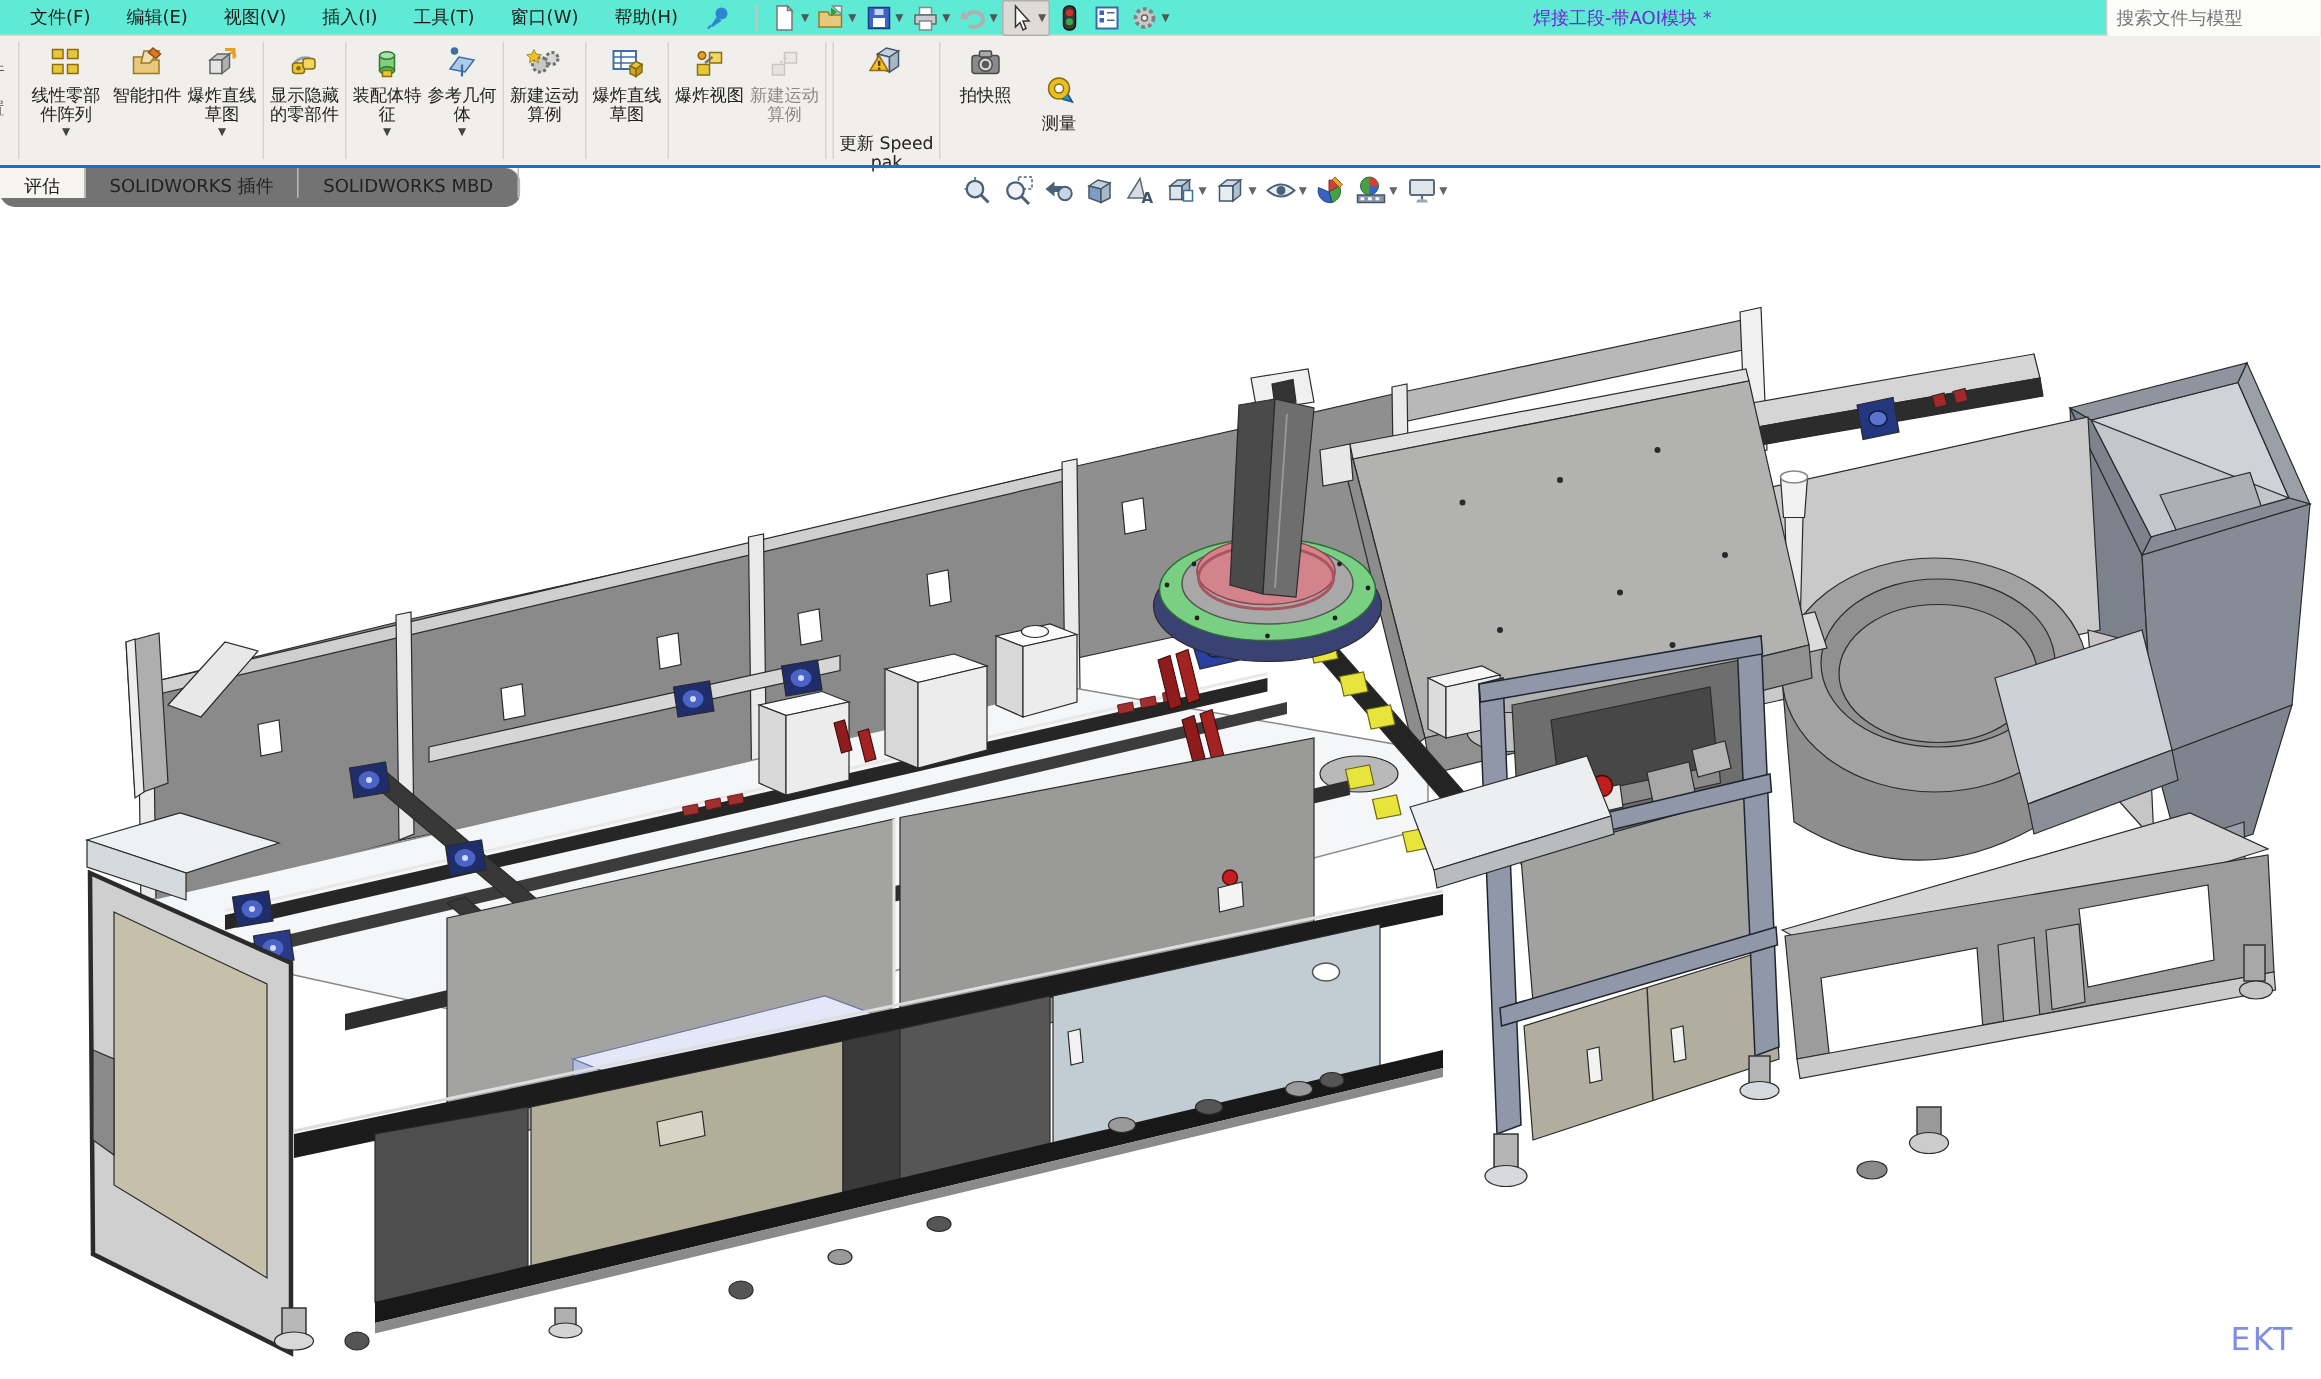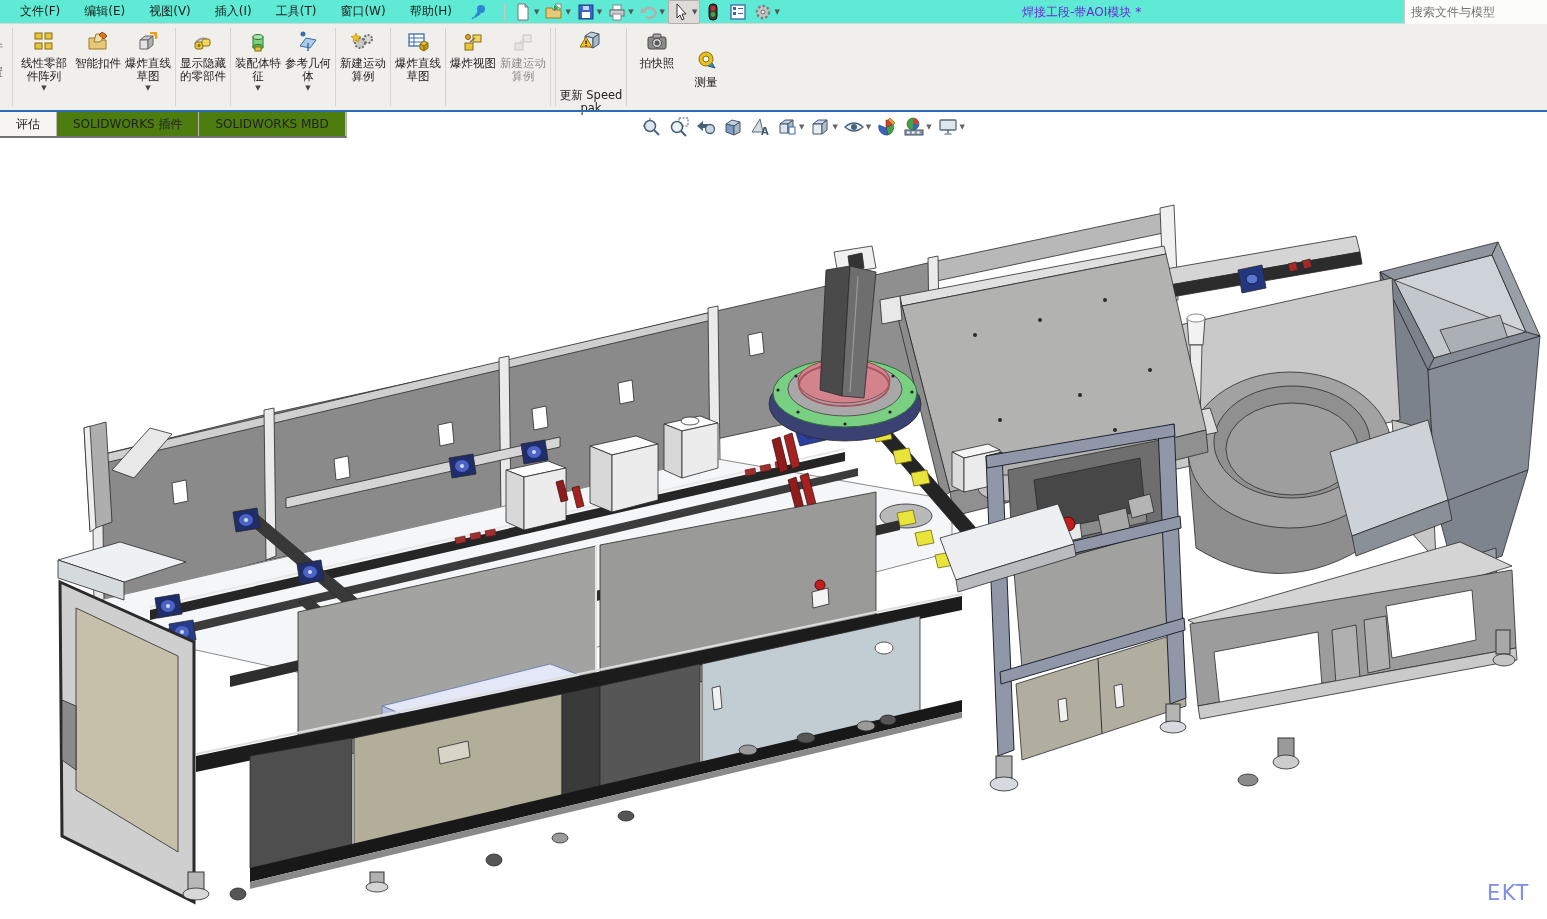--- a/index.html
+++ b/index.html
@@ -43,7 +43,7 @@
 
   
   .tabstrip { position:absolute; left:0; top:112px; height:26px; z-index:5; display:flex;
-    background:#4d7c0f; border-bottom:2px solid #737373; border-right:1px solid #b6b3ad; }
+    background:#737373; border-bottom:6px solid #737373; border-right:1px solid #b6b3ad;border-radius:10px; }
   .tab { font-size:12px; color:#222; padding:4px 16px; border-right:1px solid #bdbab4; line-height:17px; }
   .tab.active { background:#f6f5f2; }
 

